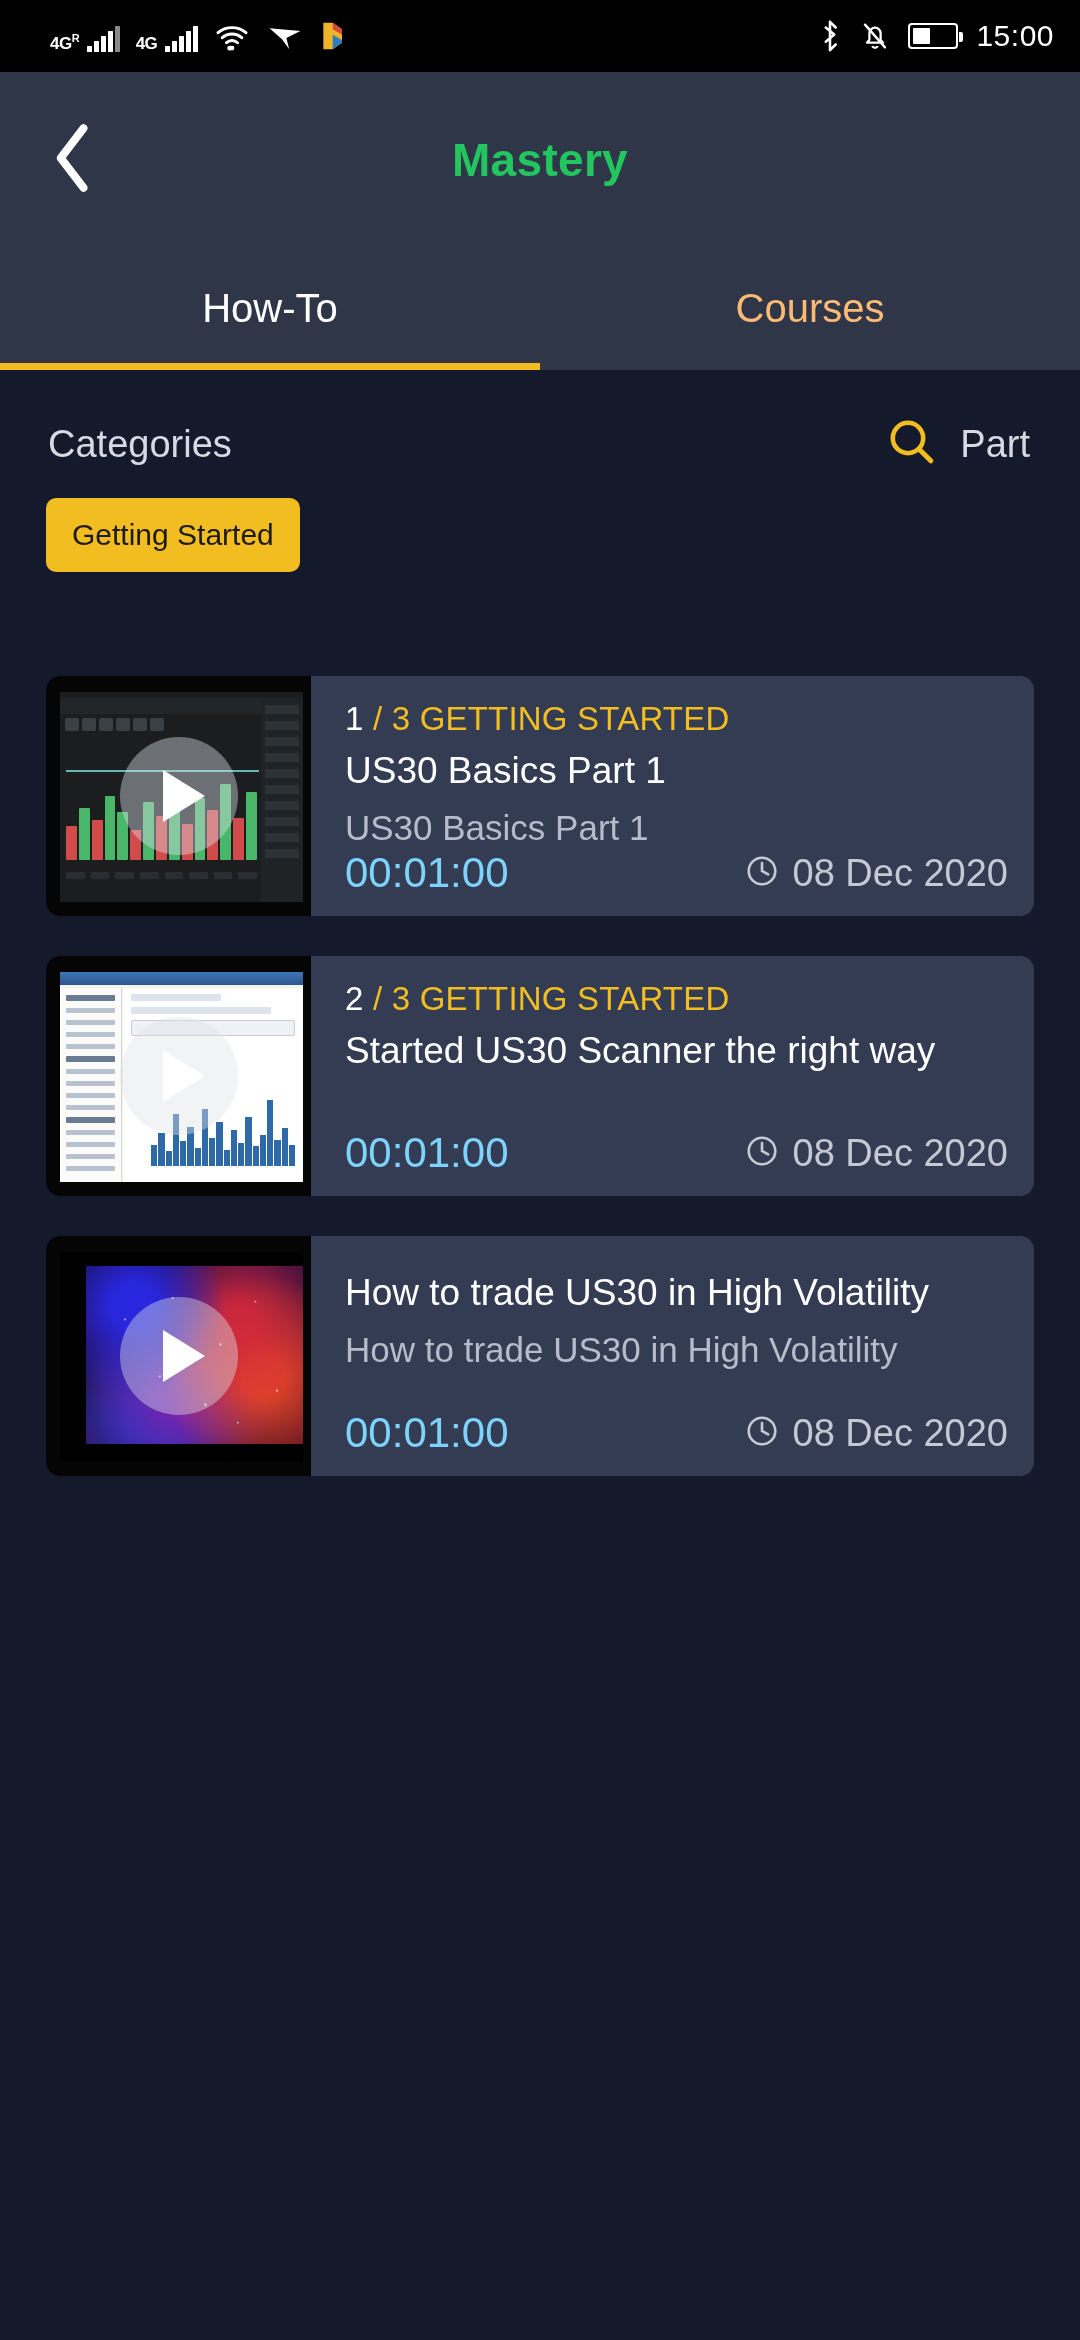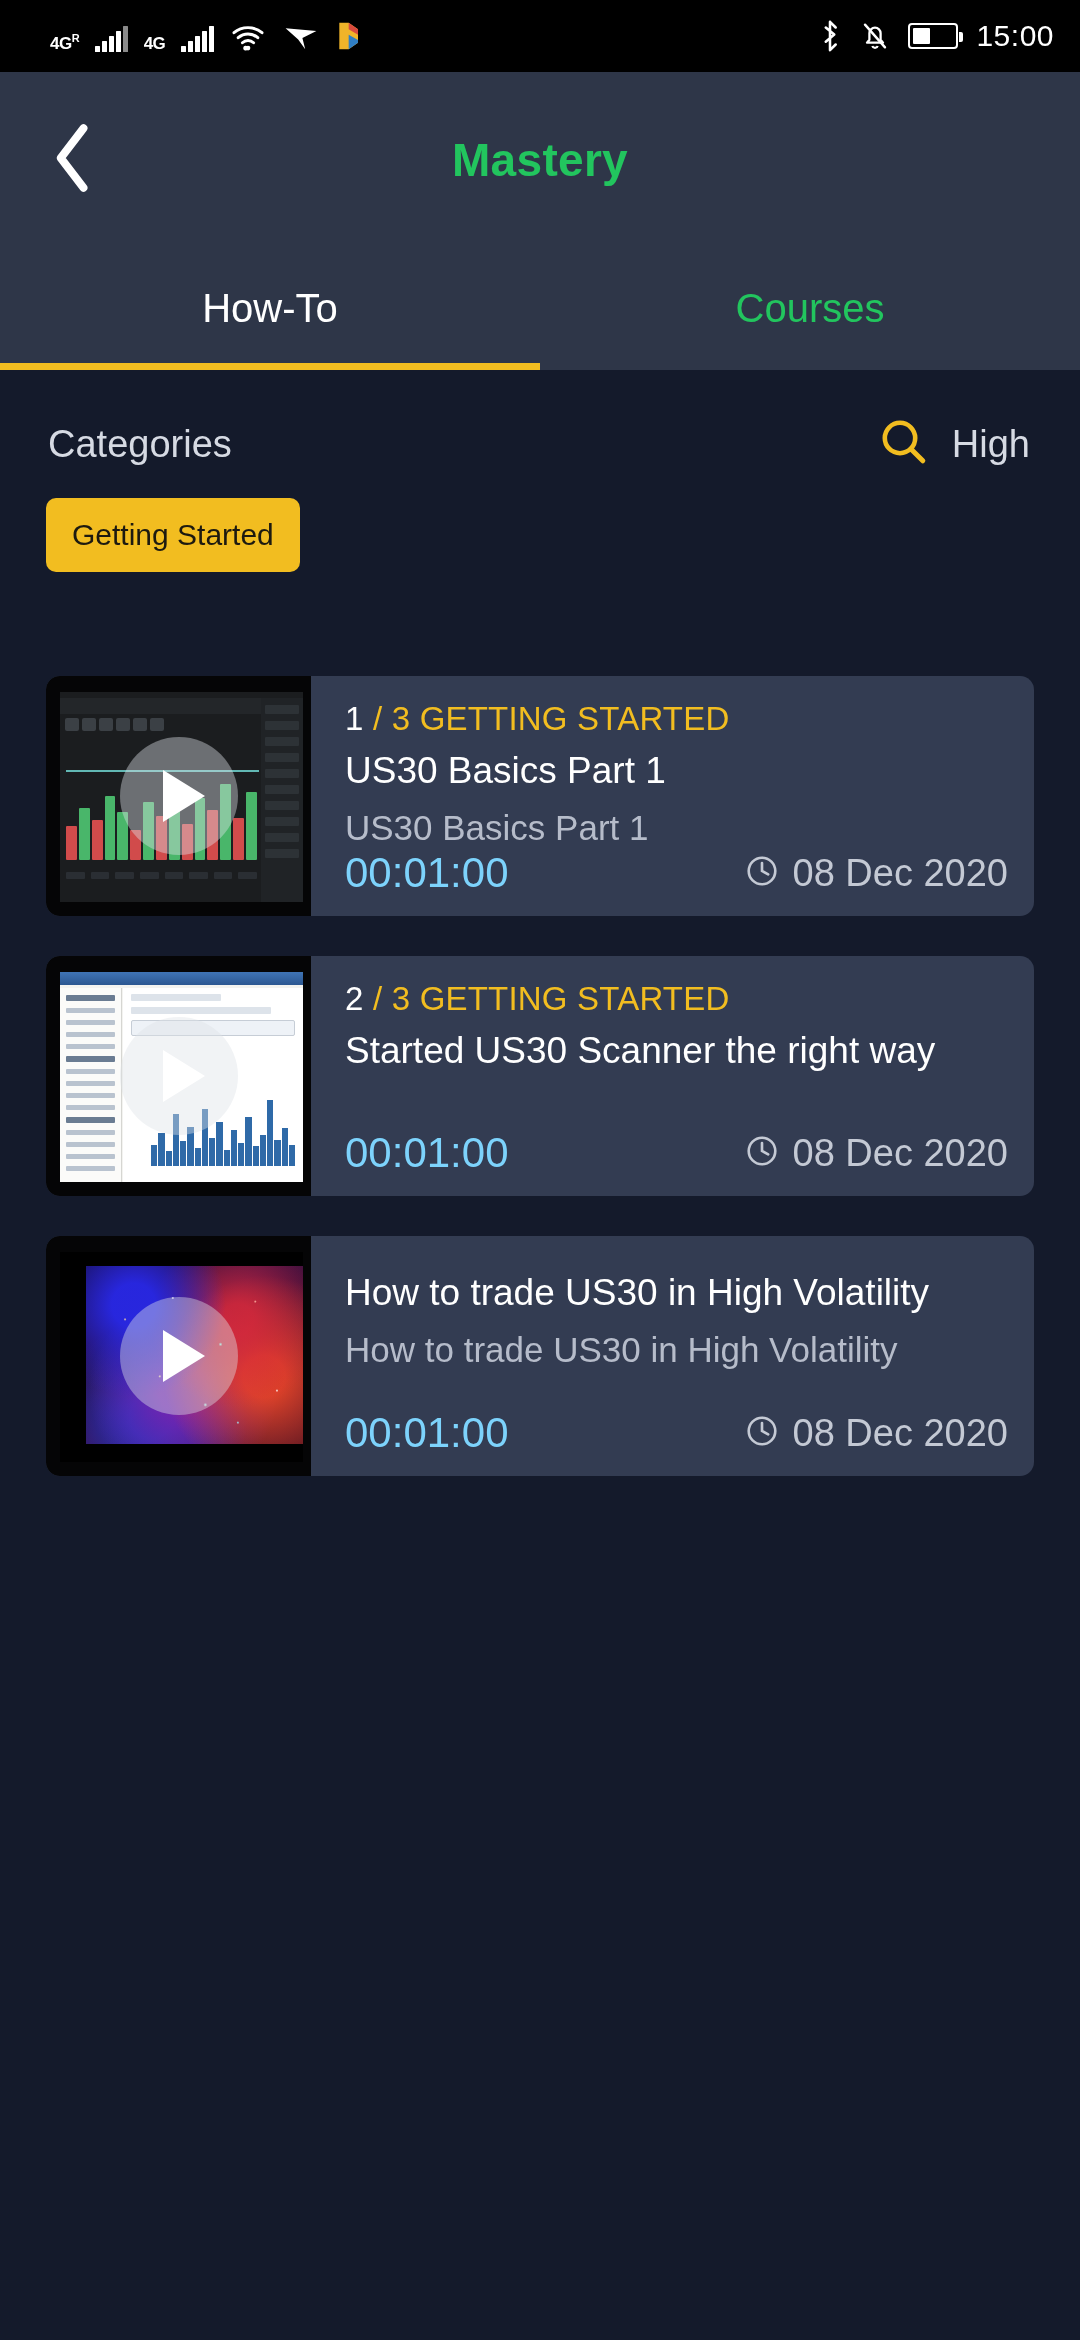--- a/index.html
+++ b/index.html
@@ -18,7 +18,7 @@
   }
   .sb-left{ display:flex; align-items:flex-end; gap:16px; }
   .sb-right{ margin-left:auto; display:flex; align-items:center; gap:18px; }
-  .net{ display:flex; align-items:flex-end; gap:16px; }
+  .net{ display:flex; align-items:flex-end; gap:8px; }
   .net .gtxt{ font-size:17px; font-weight:bold; line-height:1; letter-spacing:-.5px; }
   .net .gtxt sup{ font-size:11px; }
   .bars{ display:flex; align-items:flex-end; gap:2.5px; height:26px; }

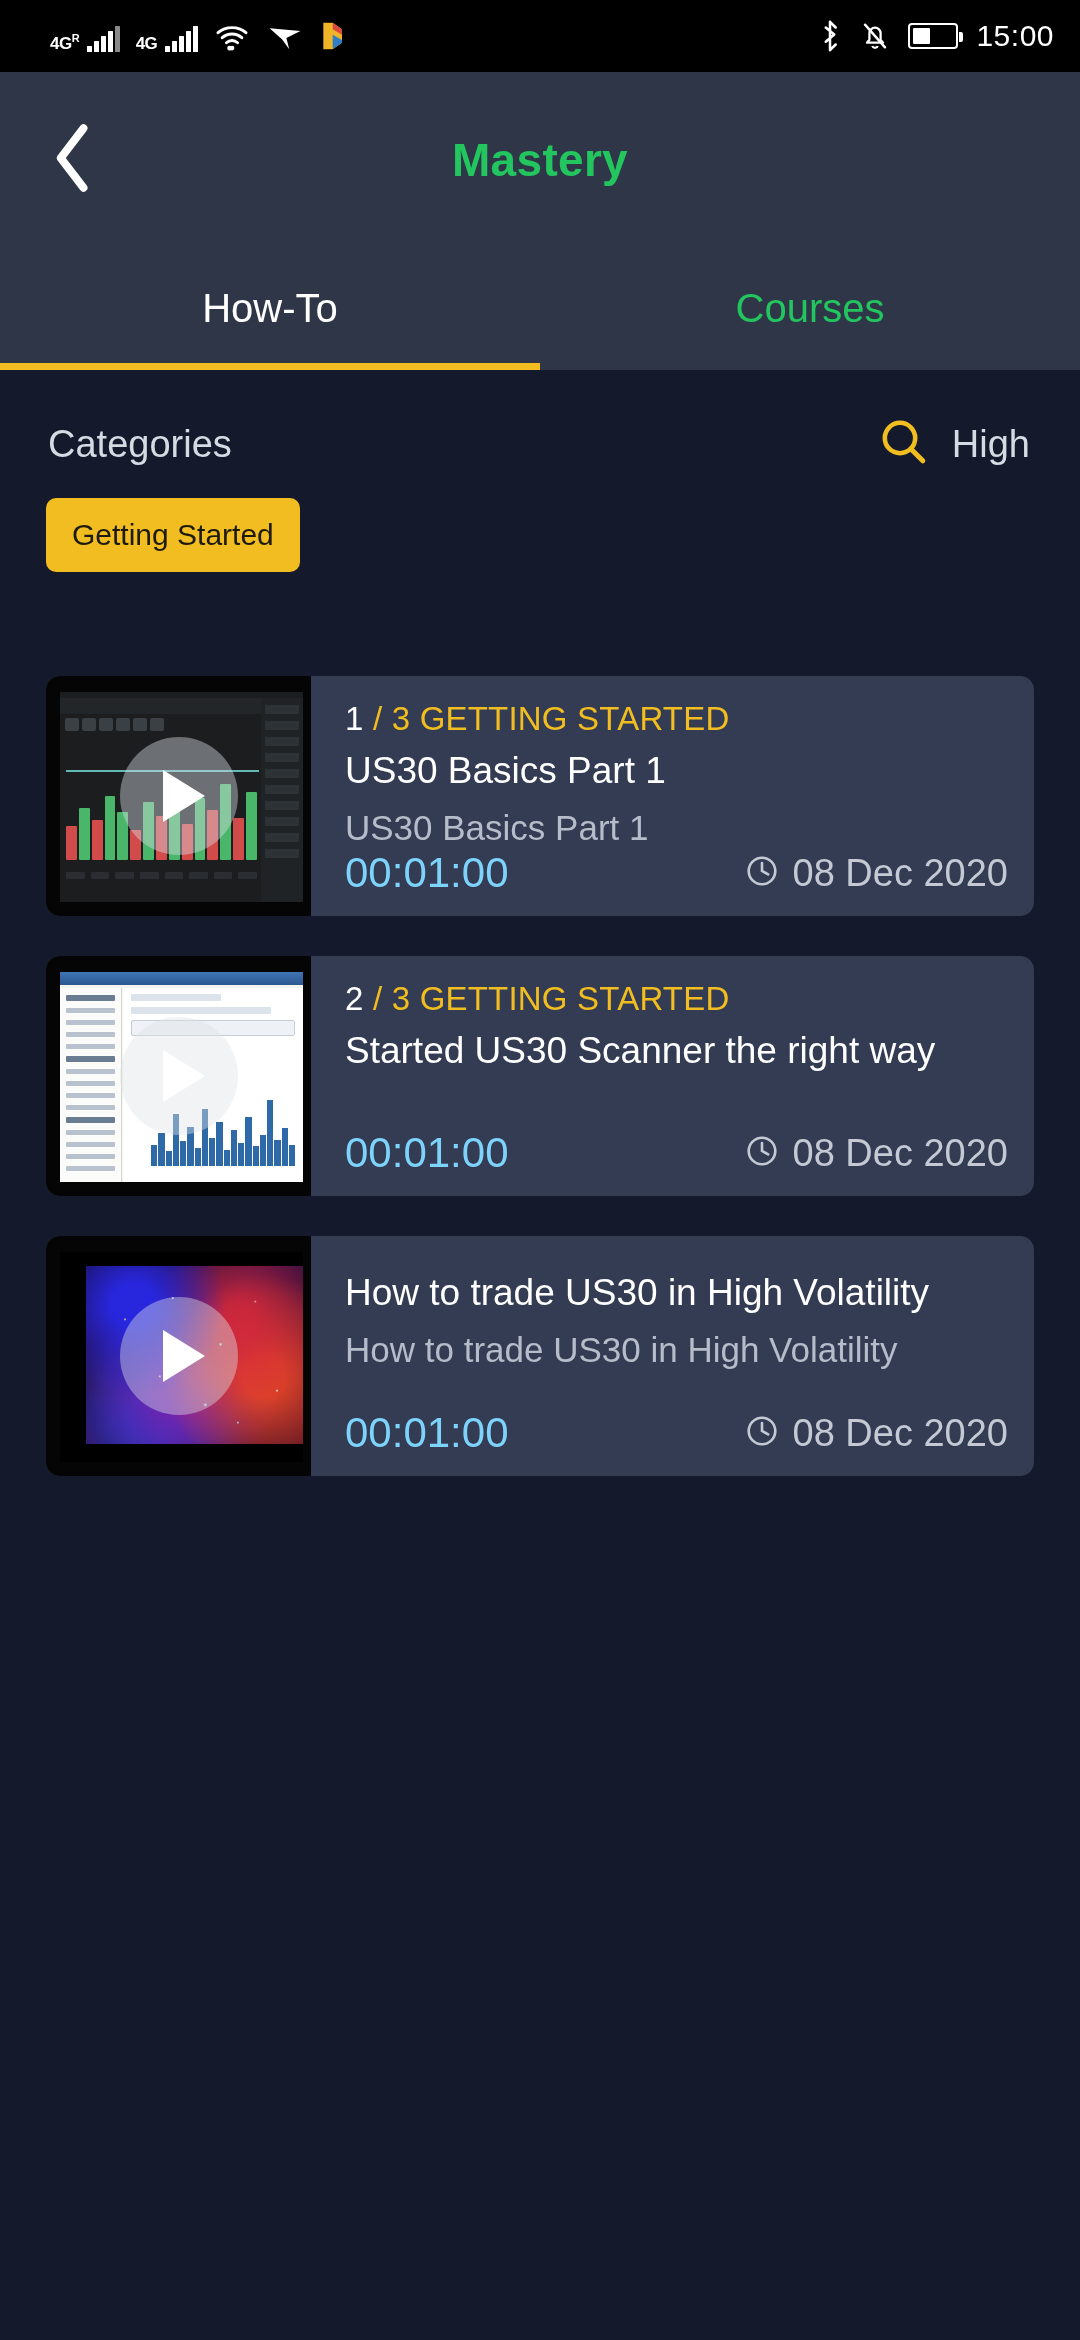--- a/index.html
+++ b/index.html
@@ -58,7 +58,7 @@
   .tabs{ display:flex; height:123px; background:#2e3648; }
   .tab{
     flex:1; display:flex; align-items:center; justify-content:center;
-    font-size:40px; position:relative; color:#22c55e;
+    font-size:40px; position:relative; color:#fdba74;
   }
   .tab.active{ color:#fff; }
   .tab.active::after{

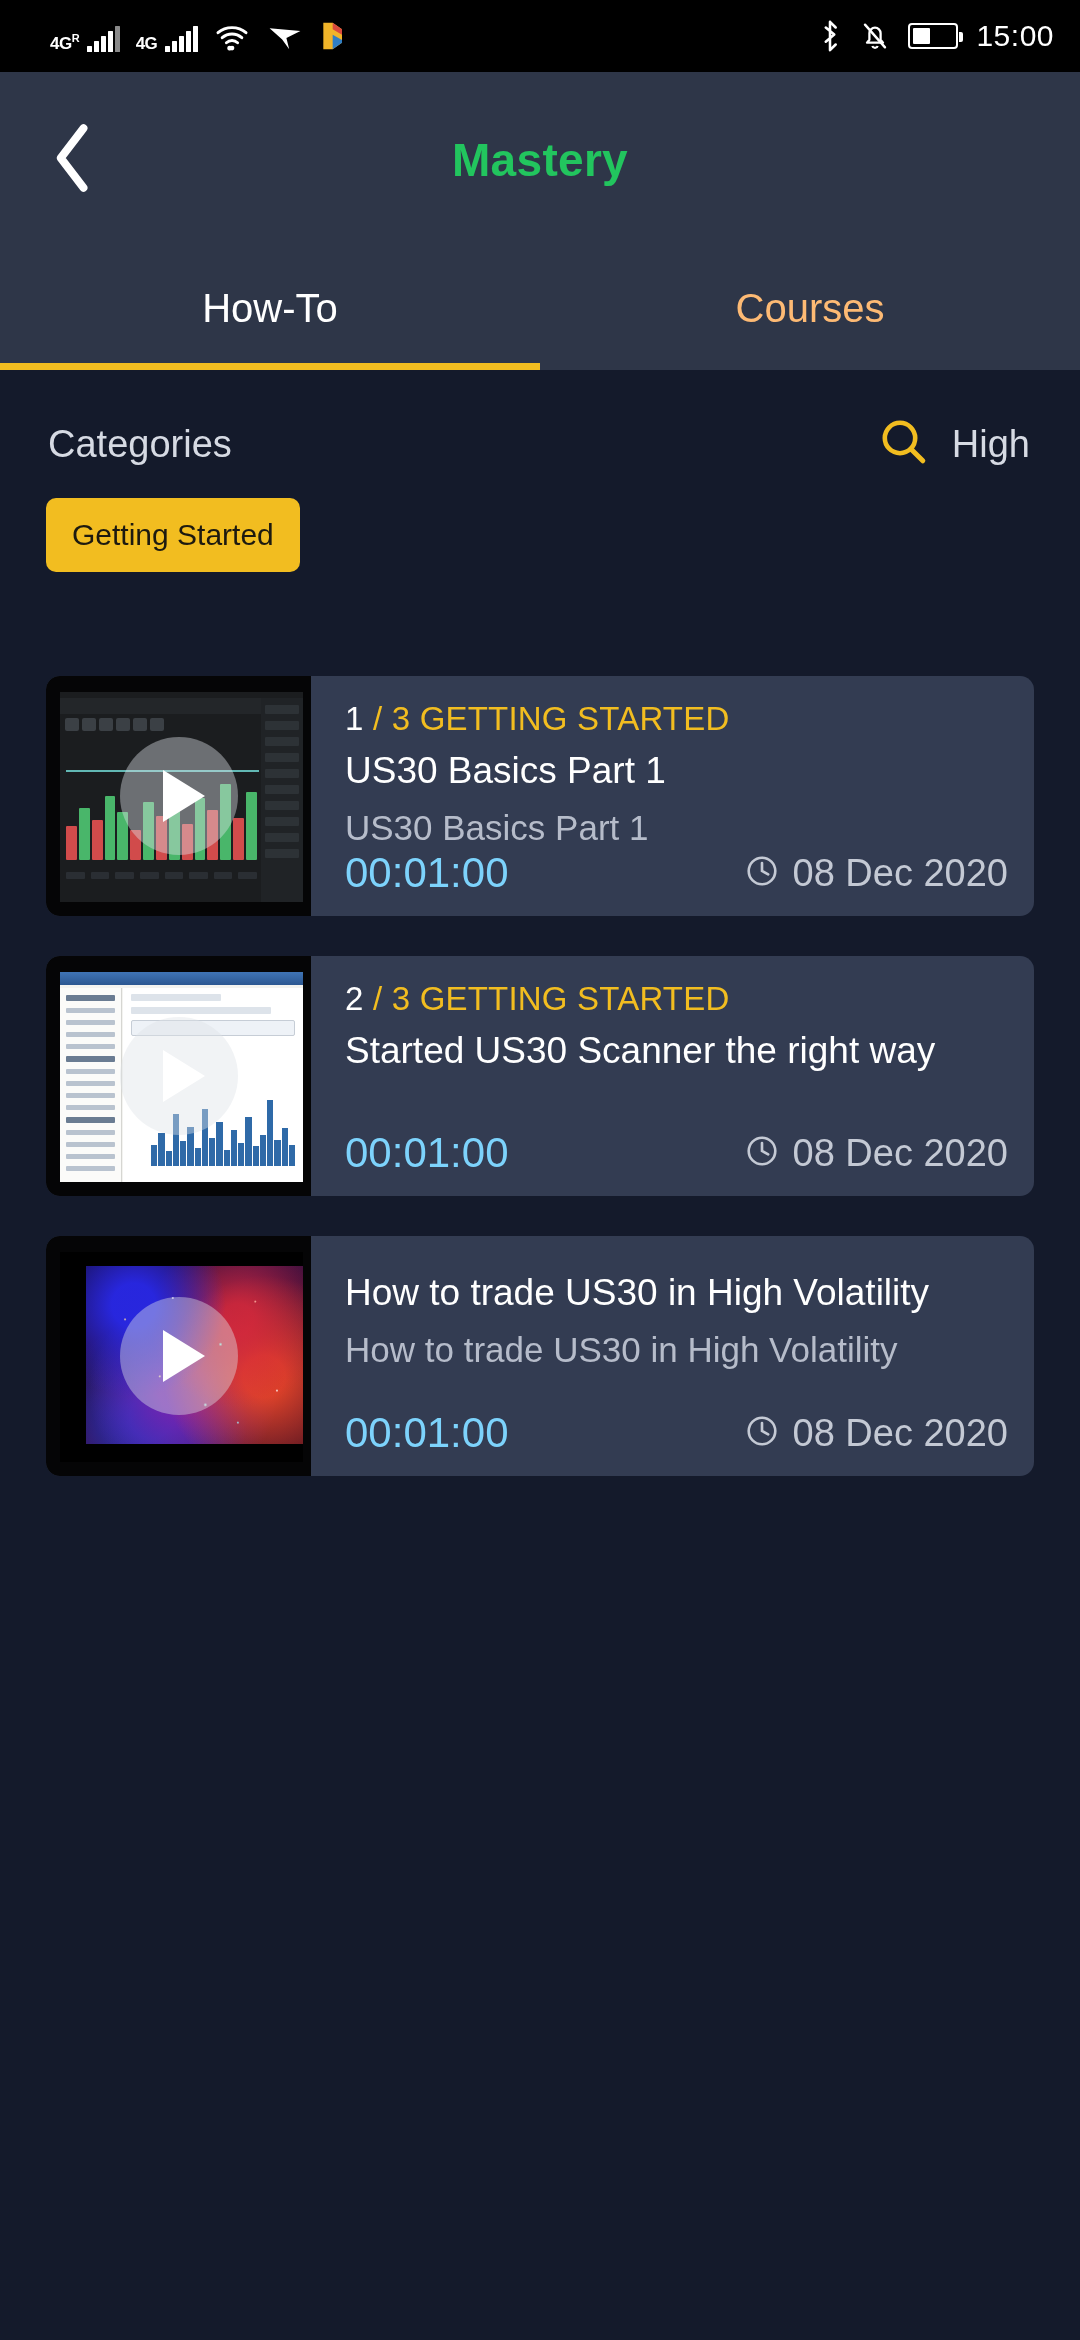--- a/index.html
+++ b/index.html
@@ -267,7 +267,7 @@
             <path d="M16.6 16.6L22.4 22.4" stroke="#f2bd20" stroke-width="2.5" stroke-linecap="round"></path>
           </svg>
       </span>
-      <span class="find-label">High</span>
+      <span class="find-label">Part</span>
     </div>
   </div>
 

